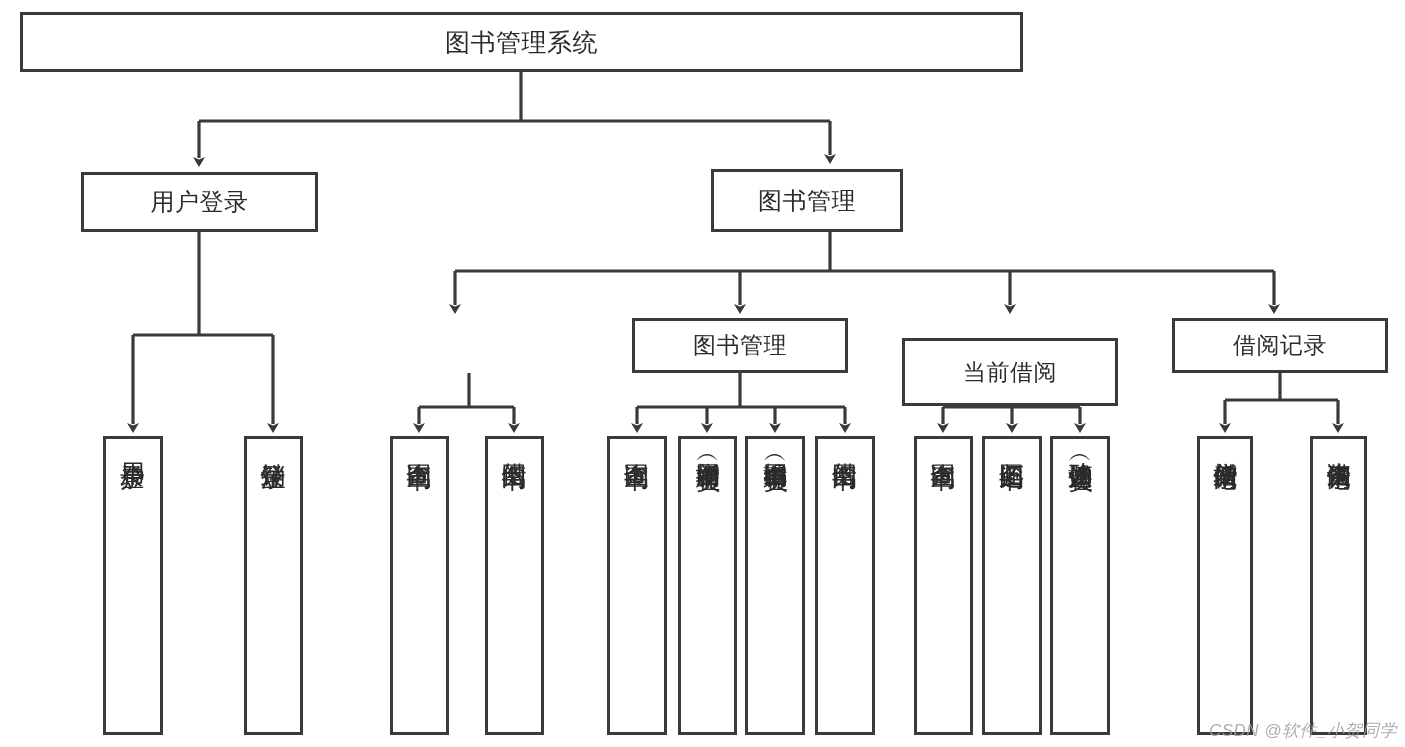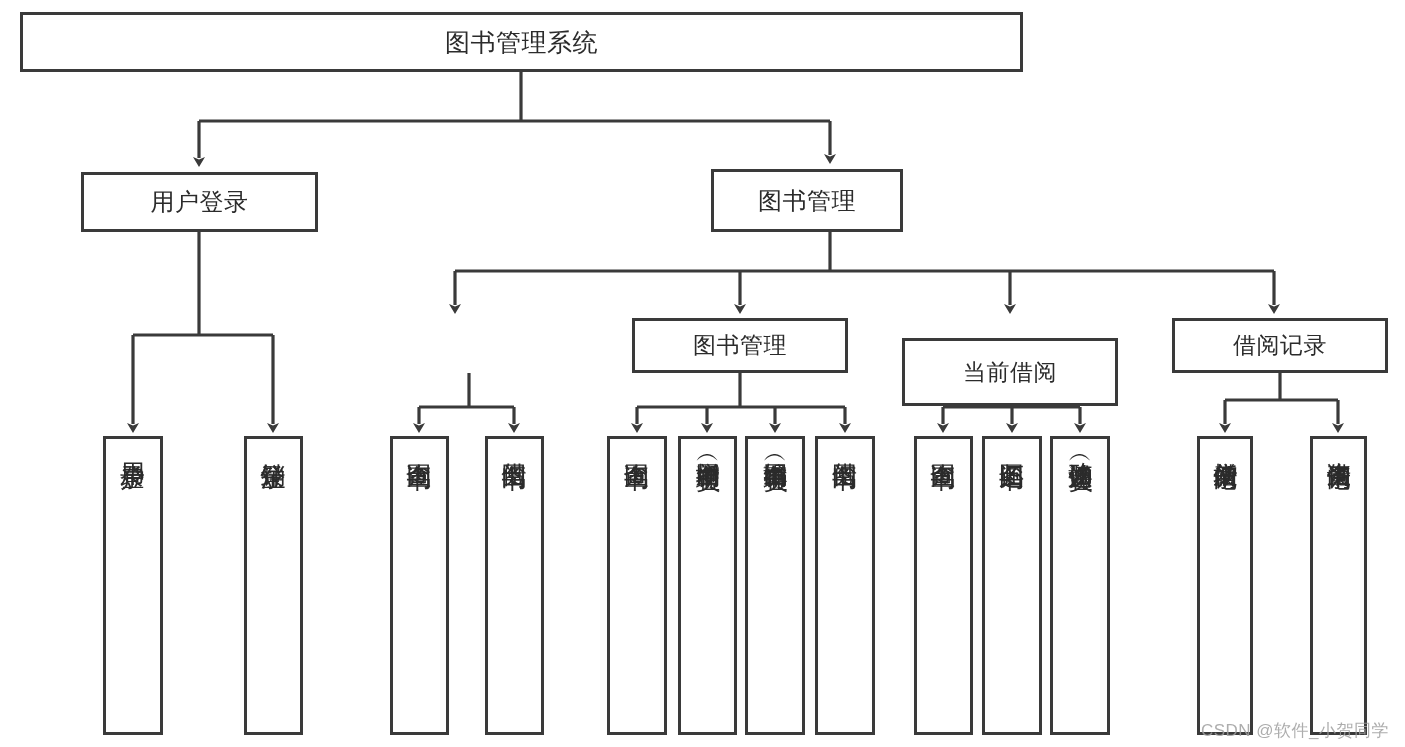--- a/index.html
+++ b/index.html
@@ -63,13 +63,14 @@
   }
   .watermark {
     position: absolute;
-    right: 16px;
+    right: 8px;
     bottom: 5px;
     font-size: 17px;
     color: #9f9f9f;
     letter-spacing: 0.5px;
     white-space: nowrap;
     opacity: 0.85;
+    font-style: italic;
   }
 </style>
 </head>

